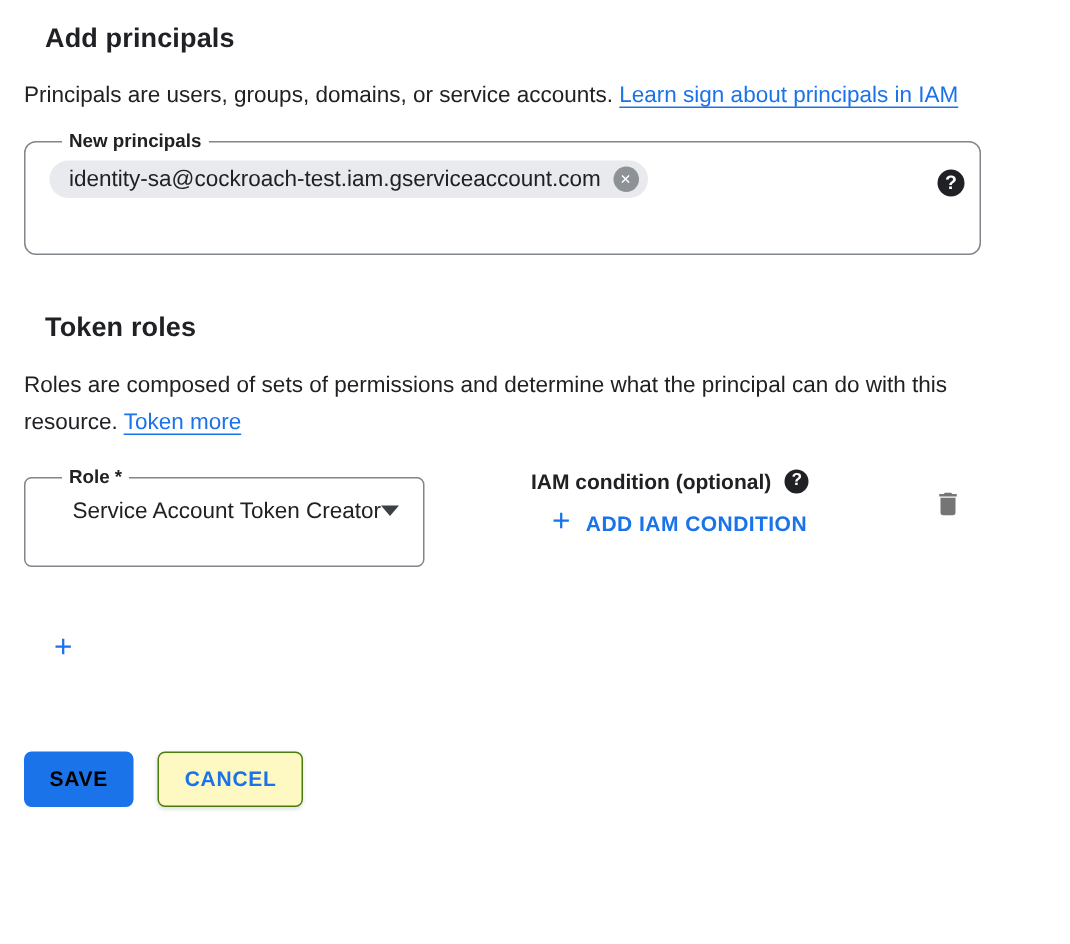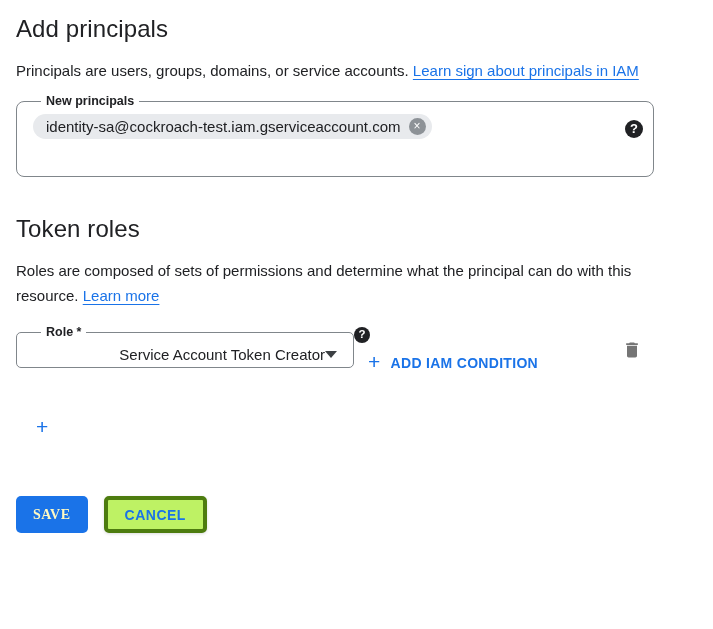--- a/index.html
+++ b/index.html
@@ -21,11 +21,11 @@
   .container { padding: 6px 16px 0 16px; }
 
   h1, h2 {
-    font-size: 24px;
-    font-weight: 400;
+    font-size: 18px;
+    font-weight: 700;
     color: var(--text-primary);
     letter-spacing: 0.1px;
-    margin: 0;
+    margin: 14px;
   }
   h1 { margin-top: 9px; }
   h2 { margin-top: 38px; }

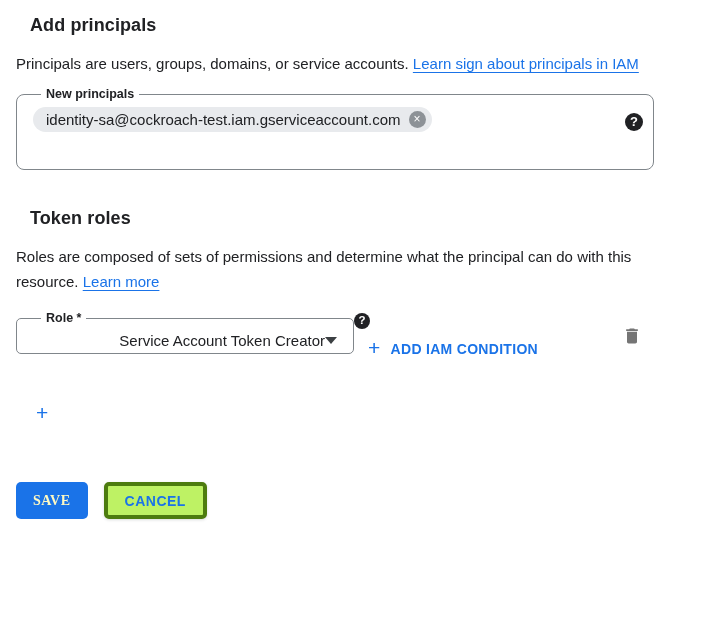--- a/index.html
+++ b/index.html
@@ -246,7 +246,7 @@
 
   <p class="desc">
     <span>Roles are composed of sets of permissions and determine what the principal can do with this resource.</span>
-    <a class="link">Learn more</a>
+    <a class="link">Token more</a>
   </p>
 
   <div class="roles-row">

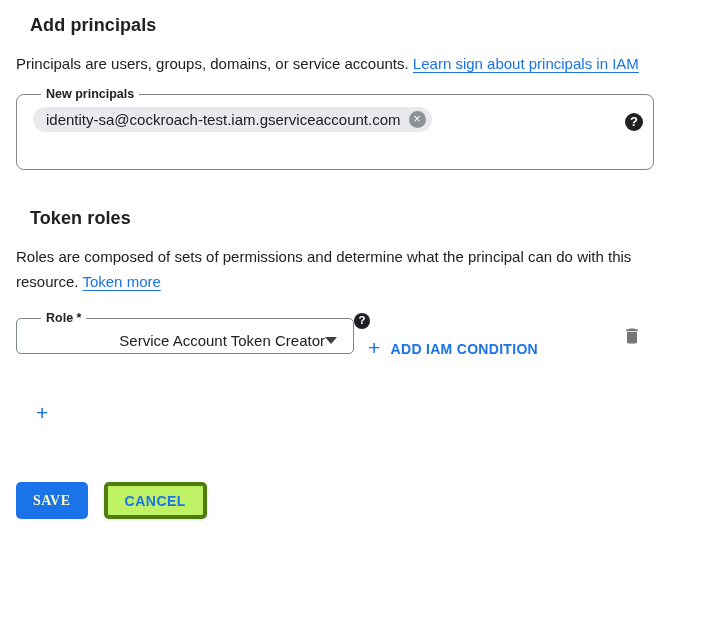--- a/index.html
+++ b/index.html
@@ -118,9 +118,9 @@
   }
   .role-col { width: 316px; flex: 0 0 auto; }
   .role-fieldset {
-    width: 338px;
+    width: 267px;
     border-radius: 5px;
-    padding: 4px 14px 4px 16px;
+    padding: 4px 14px 28px 16px;
     cursor: pointer;
   }
   .role-value-row {

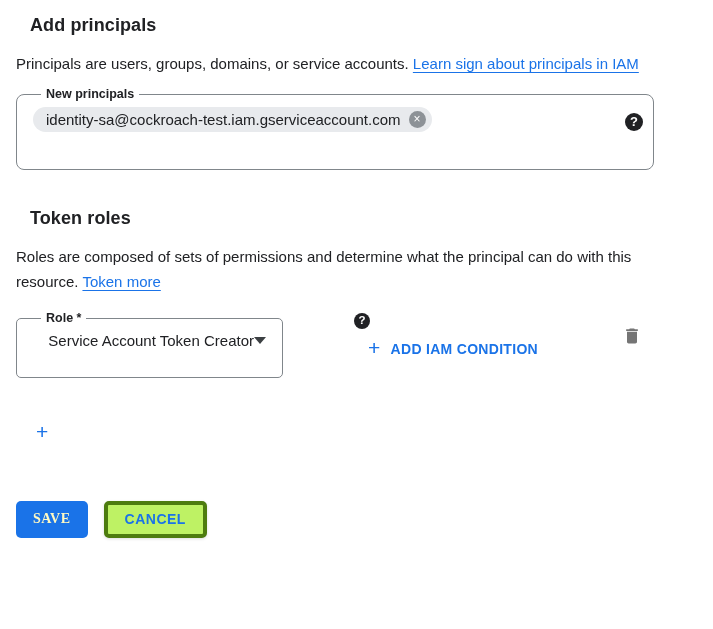--- a/index.html
+++ b/index.html
@@ -263,6 +263,7 @@
 
     <div class="iam-col">
       <div class="iam-label-row">
+        <span>IAM condition (optional)</span>
         <span class="help-icon small">
           <span>?</span>
         </span>

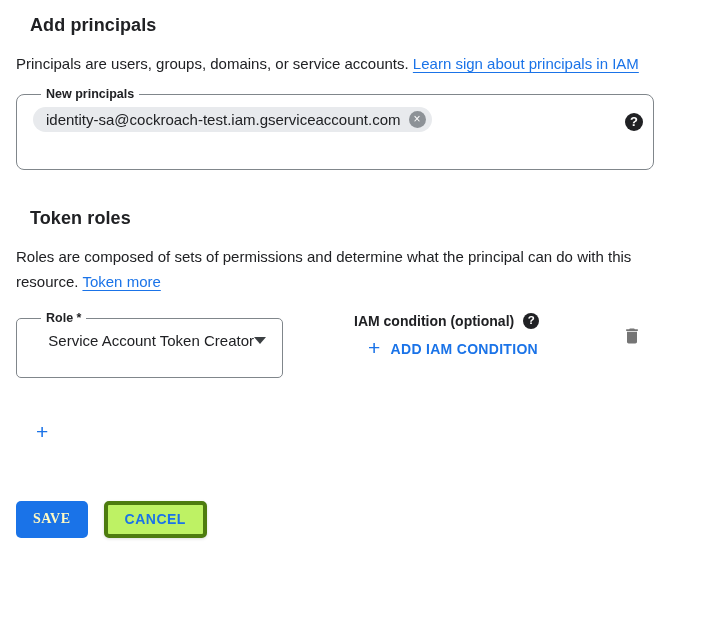--- a/index.html
+++ b/index.html
@@ -205,8 +205,7 @@
   }
   .btn-save {
     background: var(--accent-blue);
-    color: #fef9c3;
-    font-family: Liberation Serif, serif;
+    color: #000000;
   }
   .btn-cancel {
     background: #bef264;

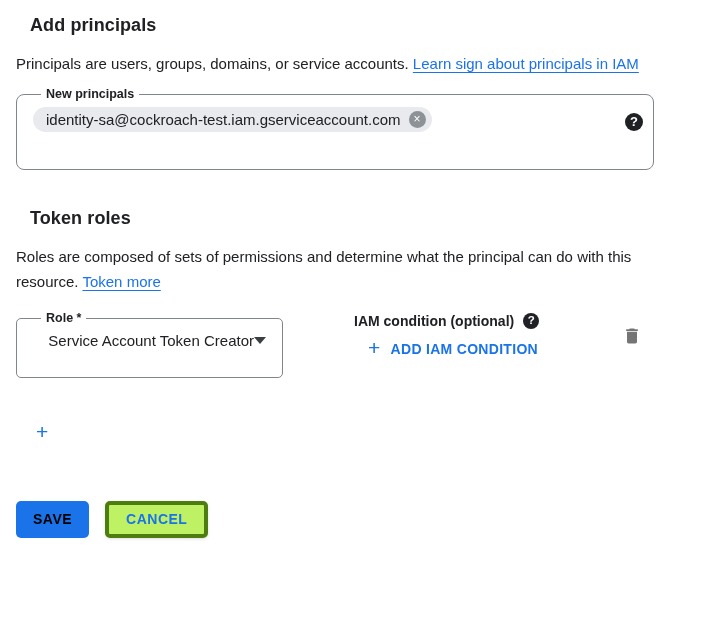--- a/index.html
+++ b/index.html
@@ -208,9 +208,9 @@
     color: #000000;
   }
   .btn-cancel {
-    background: #bef264;
-    color: var(--accent-blue);
-    border: 4px solid #4d7c0f;
+    background: #fef9c3;
+    color: var(--accent-blue);
+    border: 1px solid #4d7c0f;
     box-shadow: 0 1px 3px rgba(60,64,67,0.18);
   }
 </style>

